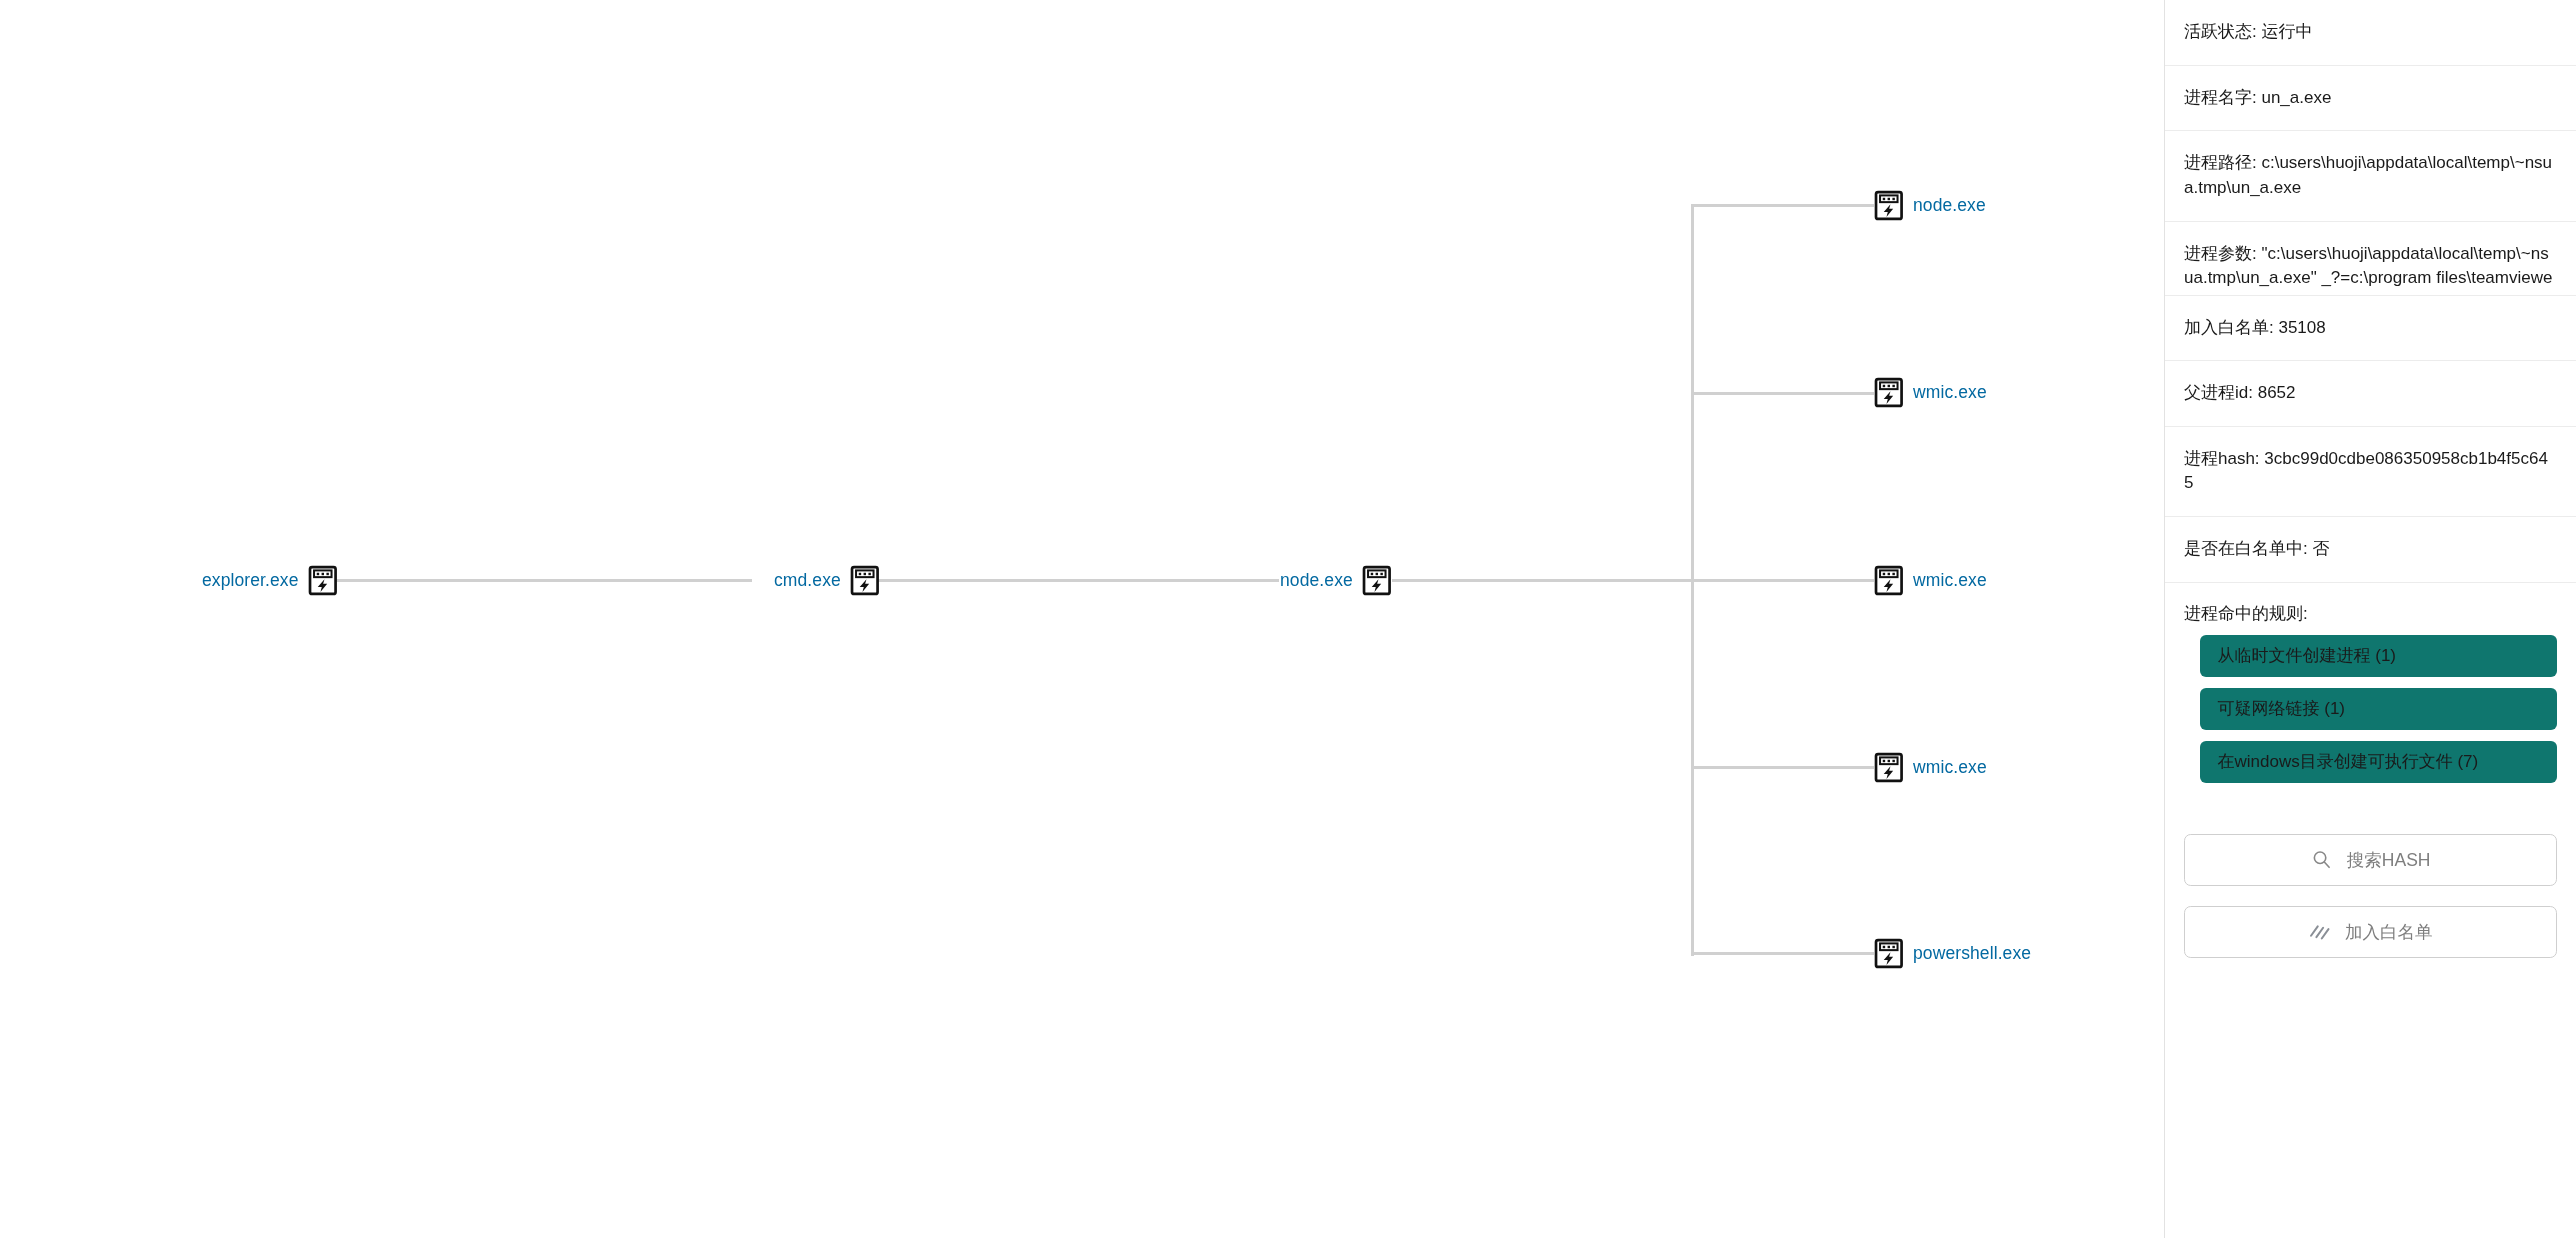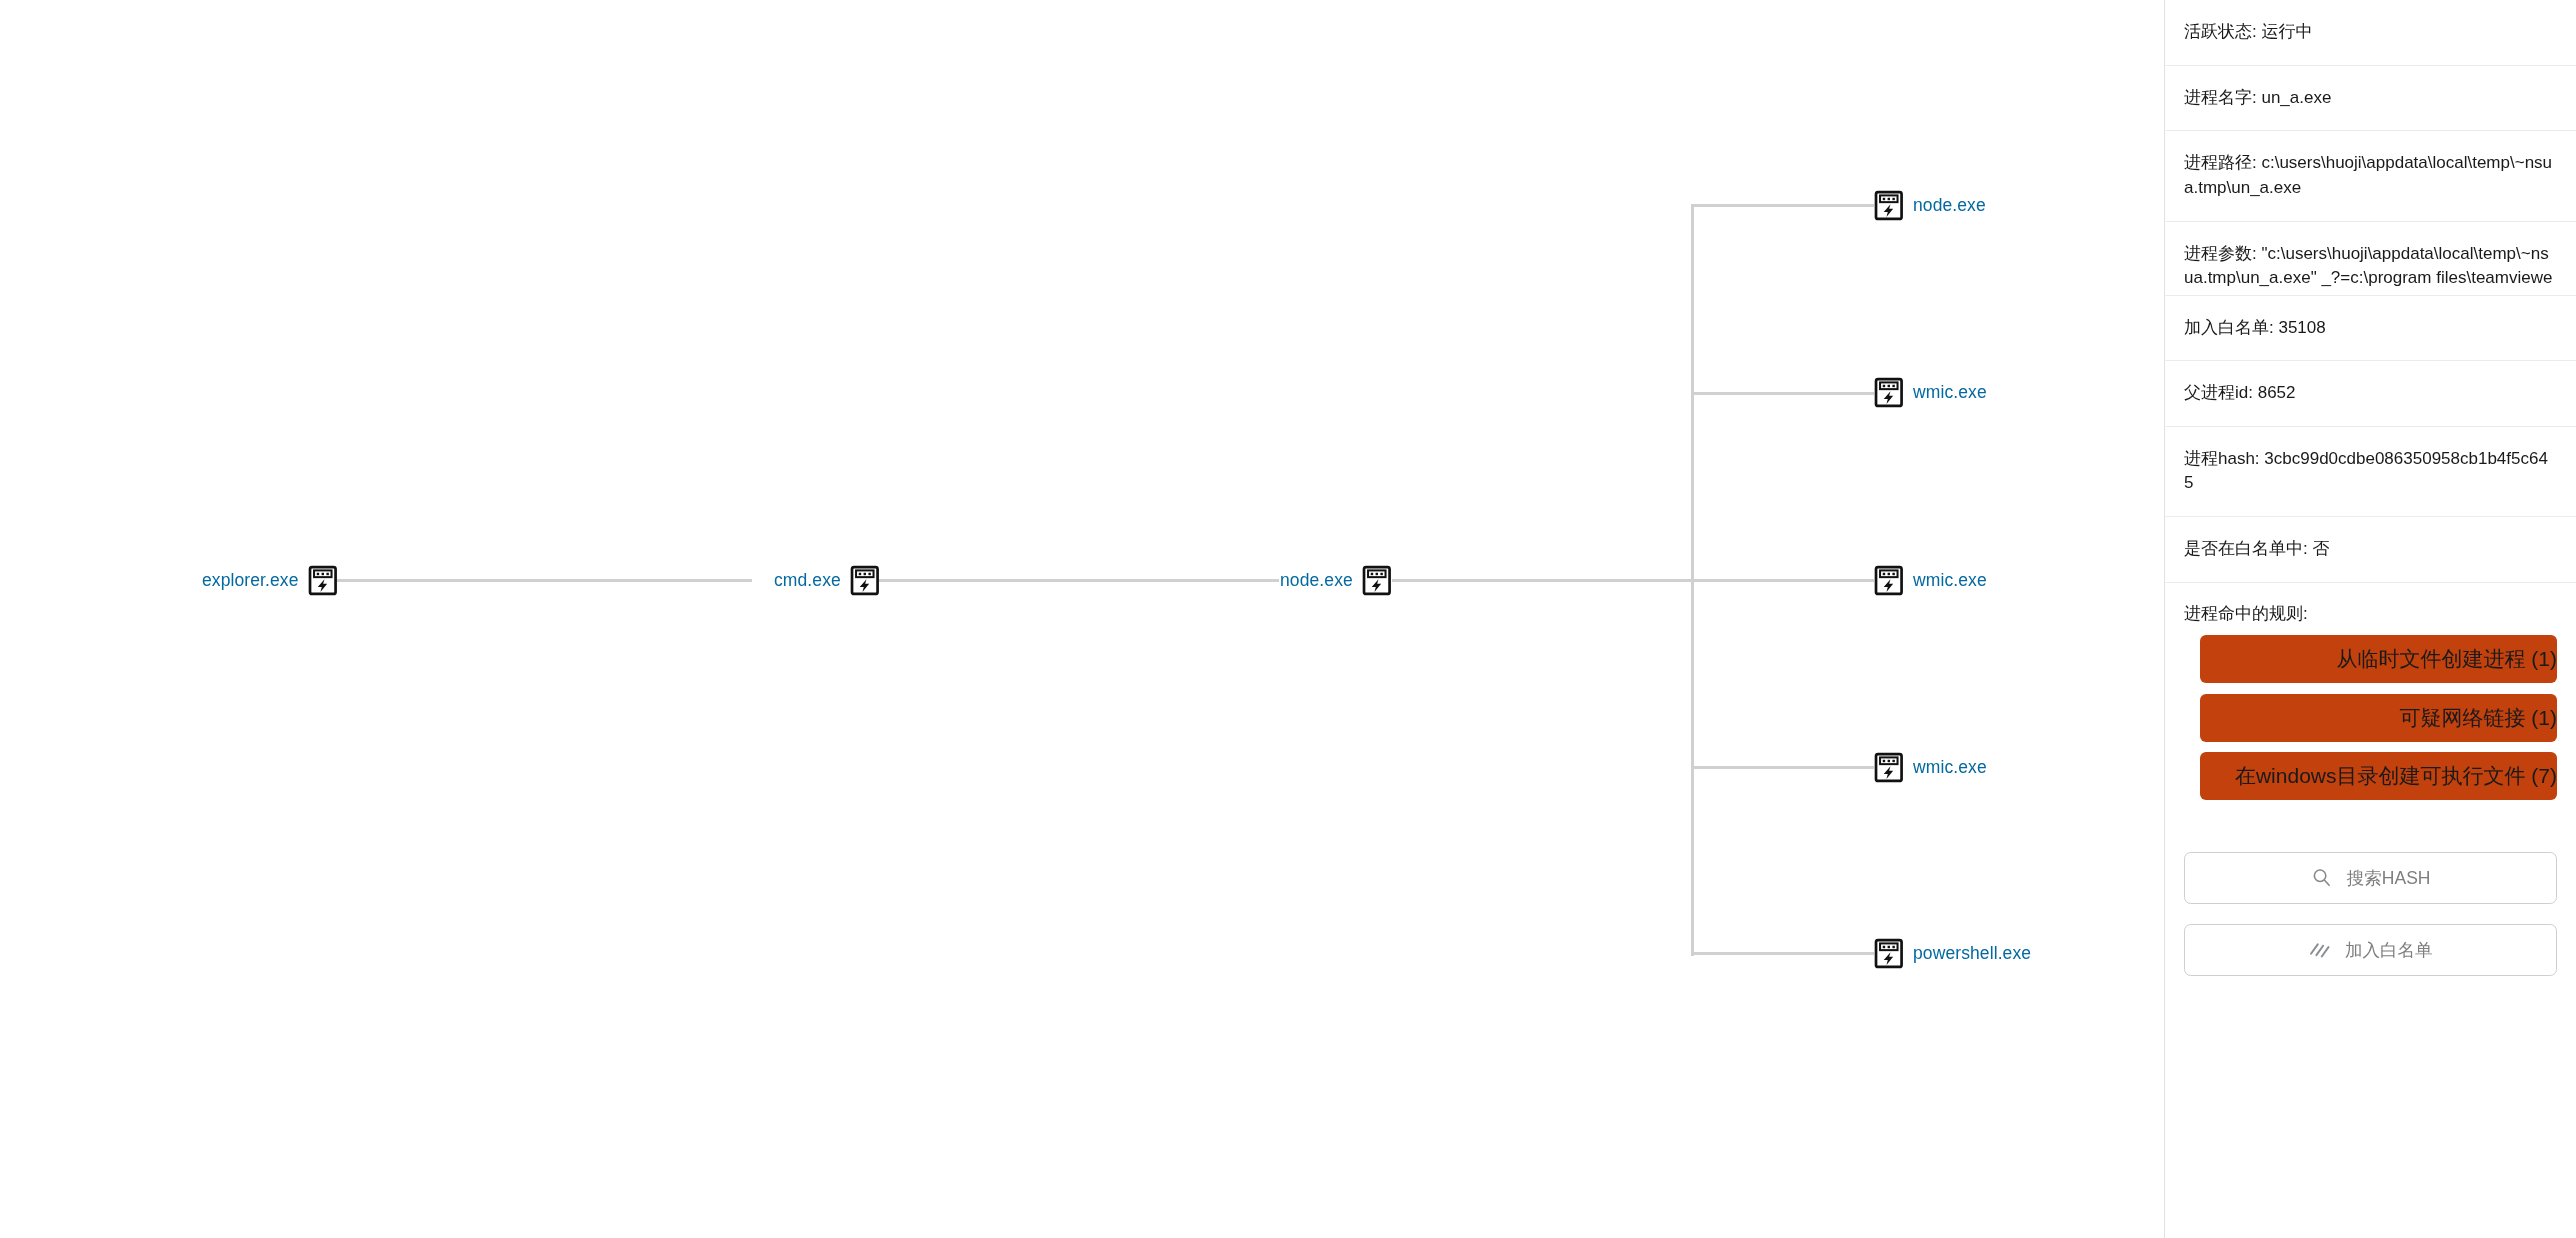--- a/index.html
+++ b/index.html
@@ -88,14 +88,13 @@
     margin-bottom: 9px;
   }
   .rule-badge {
-    background: #c2410c;
+    background: #0f766e;
     border-radius: 6px;
     margin: 0 0 10.7px 16px;
     padding: 8.7px 0 8.7px 17.5px;
-    font-size: 21px;
+    font-size: 17px;
     color: #1a1a1a;
     box-sizing: border-box;
-    text-align: right;
   }
 
   .panel-btn {

